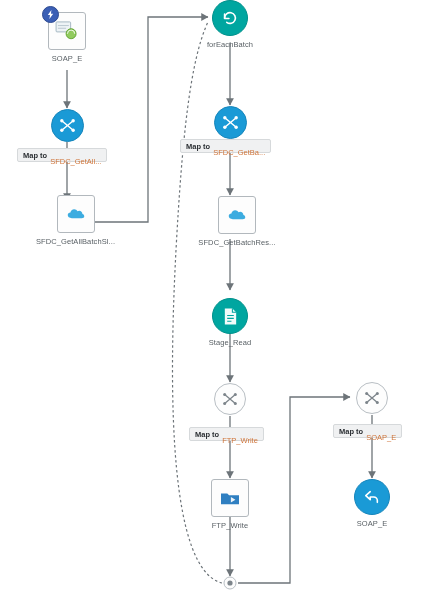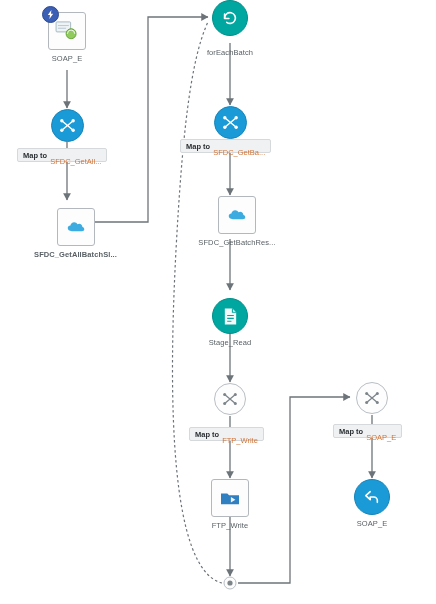--- a/index.html
+++ b/index.html
@@ -184,7 +184,7 @@
     <div class="caption">SFDC_GetAllBatchSl...</div>
   </div>
 
-  <div class="node" style="left:212px; top:0px; width:36px;gap:8px;">
+  <div class="node" style="left:212px; top:0px; width:36px;">
     <div class="circle teal" style="width:36px; height:36px;">
       <svg width="18" height="18" viewBox="0 0 20 20" aria-hidden="true">
         <path d="M4 10 a6 6 0 1 1 2.4 4.8" fill="none" stroke="#ffffff" stroke-width="1.8" stroke-linecap="round"></path>

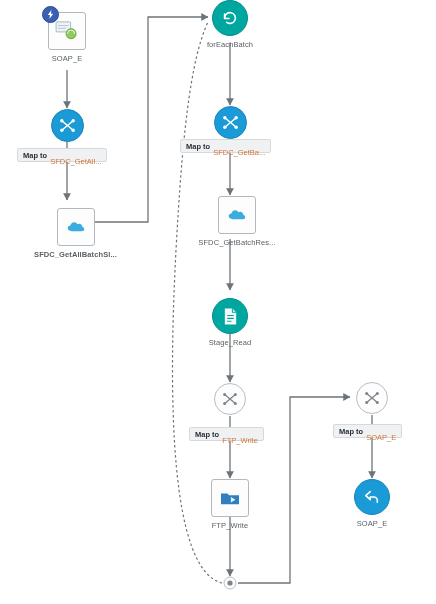--- a/index.html
+++ b/index.html
@@ -175,7 +175,7 @@
     <span class="target">SFDC_GetAll...</span>
   </div>
 
-  <div class="node" style="left:48px; top:208px; width:55px;font-weight:bold;">
+  <div class="node" style="left:48px; top:195px; width:55px;">
     <div class="sq" style="width:38px; height:38px;">
       <svg width="22" height="16" viewBox="0 0 24 16" aria-hidden="true">
         <path d="M7.5 12.5 C4.5 12.5 3 11 3 9.2 C3 7.6 4.3 6.3 5.9 6.3 C6.2 4.3 7.9 2.8 10 2.8 C11.6 2.8 13 3.7 13.7 5 C14.2 4.7 14.8 4.5 15.5 4.5 C17.4 4.5 19 6 19 7.9 C20.2 8.2 21 9.2 21 10.4 C21 11.9 19.8 12.5 18.3 12.5 Z" fill="#27a3dd" opacity="0.9"></path>

